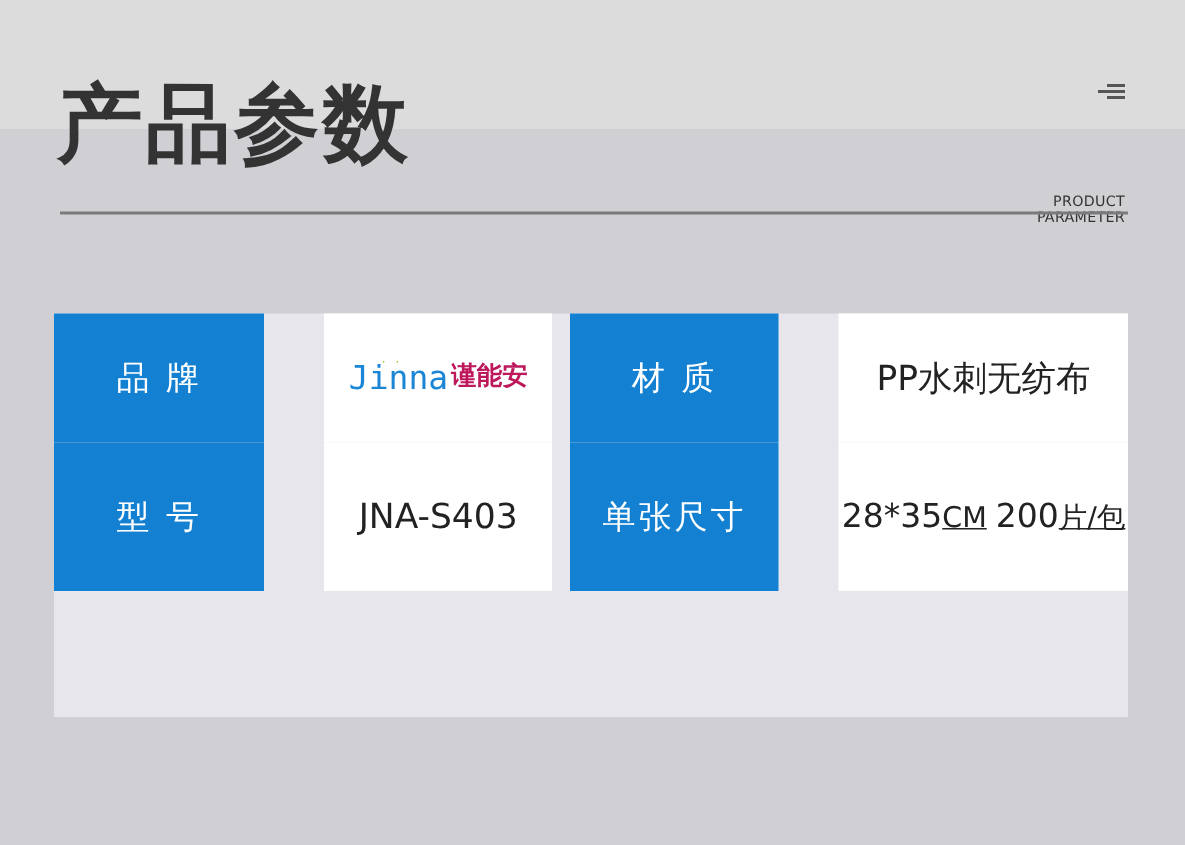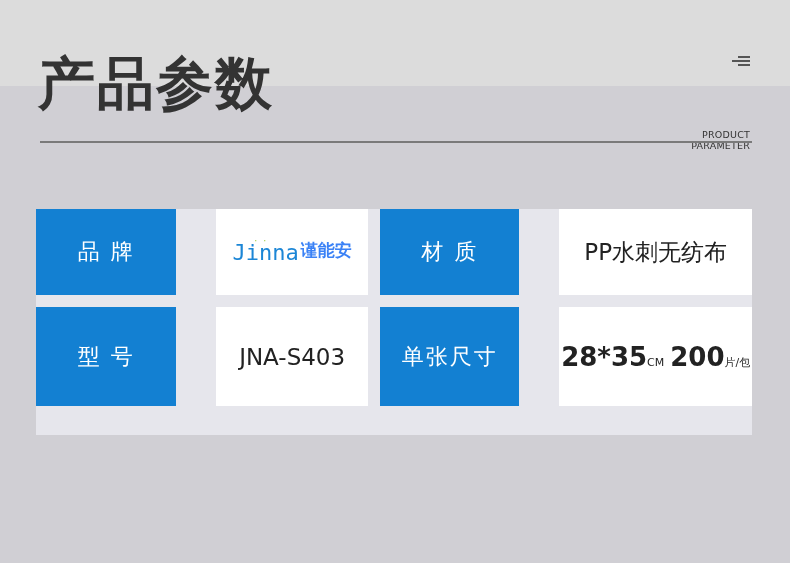--- a/index.html
+++ b/index.html
@@ -83,7 +83,7 @@
 
 <div class="divider"></div>
 
-<div class="table" style="height:226px;">
+<div class="table" style="height:269px;">
 
   <div class="row" style="top:0; height:86px;">
     <div class="cell key c1">品 牌</div>

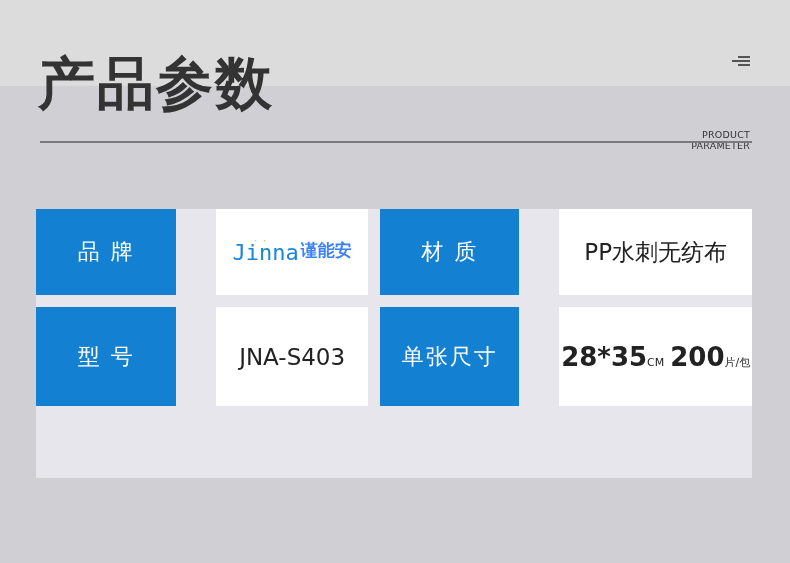--- a/index.html
+++ b/index.html
@@ -59,7 +59,7 @@
   .logo-dots {
     position: absolute; left: 22px; top: -2px; font-size: 8px; color: #8fc31f; letter-spacing: 2px;
   }
-  .logo-cn { font-size: 17px; color: #3b82f6; font-weight: bold; margin-left: 2px; margin-bottom: 3px; }
+  .logo-cn { font-size: 17px; color: #be185d; font-weight: bold; margin-left: 2px; margin-bottom: 3px; }
   .small { font-size: 11px; }
   .sizeval { font-size: 26px; font-weight: bold; }
 </style>

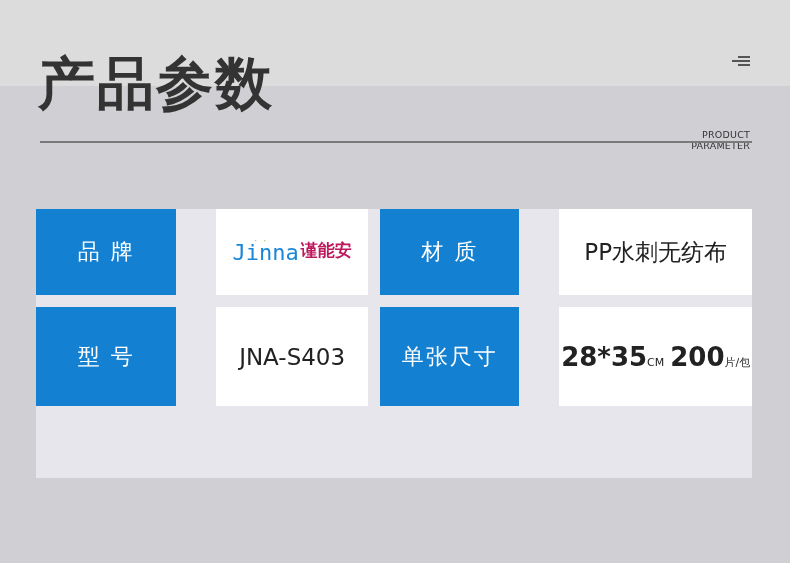--- a/index.html
+++ b/index.html
@@ -100,7 +100,7 @@
     <div class="cell val c4">PP水刺无纺布</div>
   </div>
 
-  <div class="row" style="top:98px; height:99px;">
+  <div class="row" style="top:86px; height:99px;">
     <div class="cell key c1">型 号</div>
     <div class="cell val c2">JNA-S403</div>
     <div class="cell key c3">单张尺寸</div>

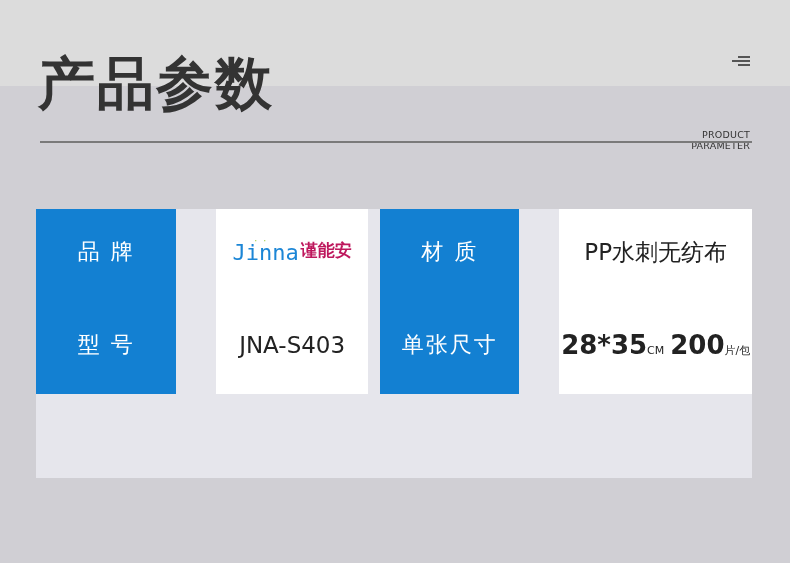--- a/index.html
+++ b/index.html
@@ -61,7 +61,7 @@
   }
   .logo-cn { font-size: 17px; color: #be185d; font-weight: bold; margin-left: 2px; margin-bottom: 3px; }
   .small { font-size: 11px; }
-  .sizeval { font-size: 26px; font-weight: bold; }
+  .sizeval { font-size: 22px; }
 </style>
 </head>
 <body>

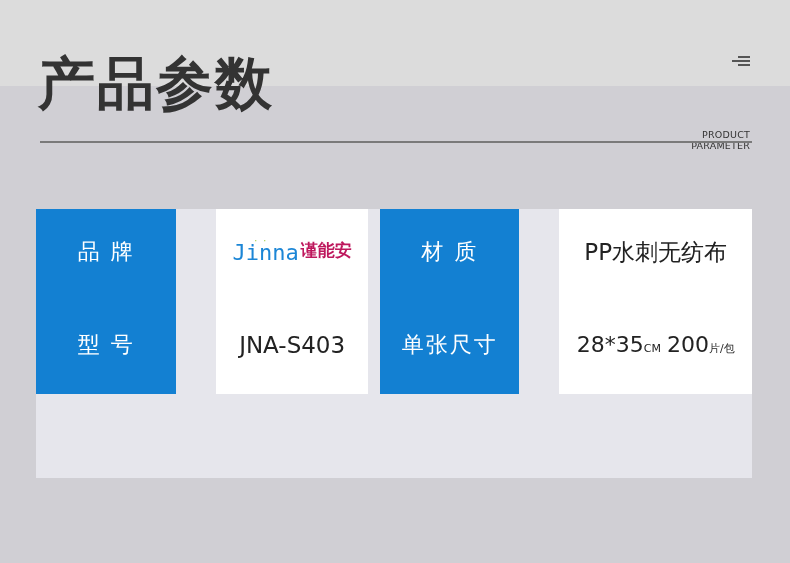--- a/index.html
+++ b/index.html
@@ -60,7 +60,7 @@
     position: absolute; left: 22px; top: -2px; font-size: 8px; color: #8fc31f; letter-spacing: 2px;
   }
   .logo-cn { font-size: 17px; color: #be185d; font-weight: bold; margin-left: 2px; margin-bottom: 3px; }
-  .small { font-size: 11px; }
+  .small { font-size: 19px; text-decoration: underline; }
   .sizeval { font-size: 22px; }
 </style>
 </head>

